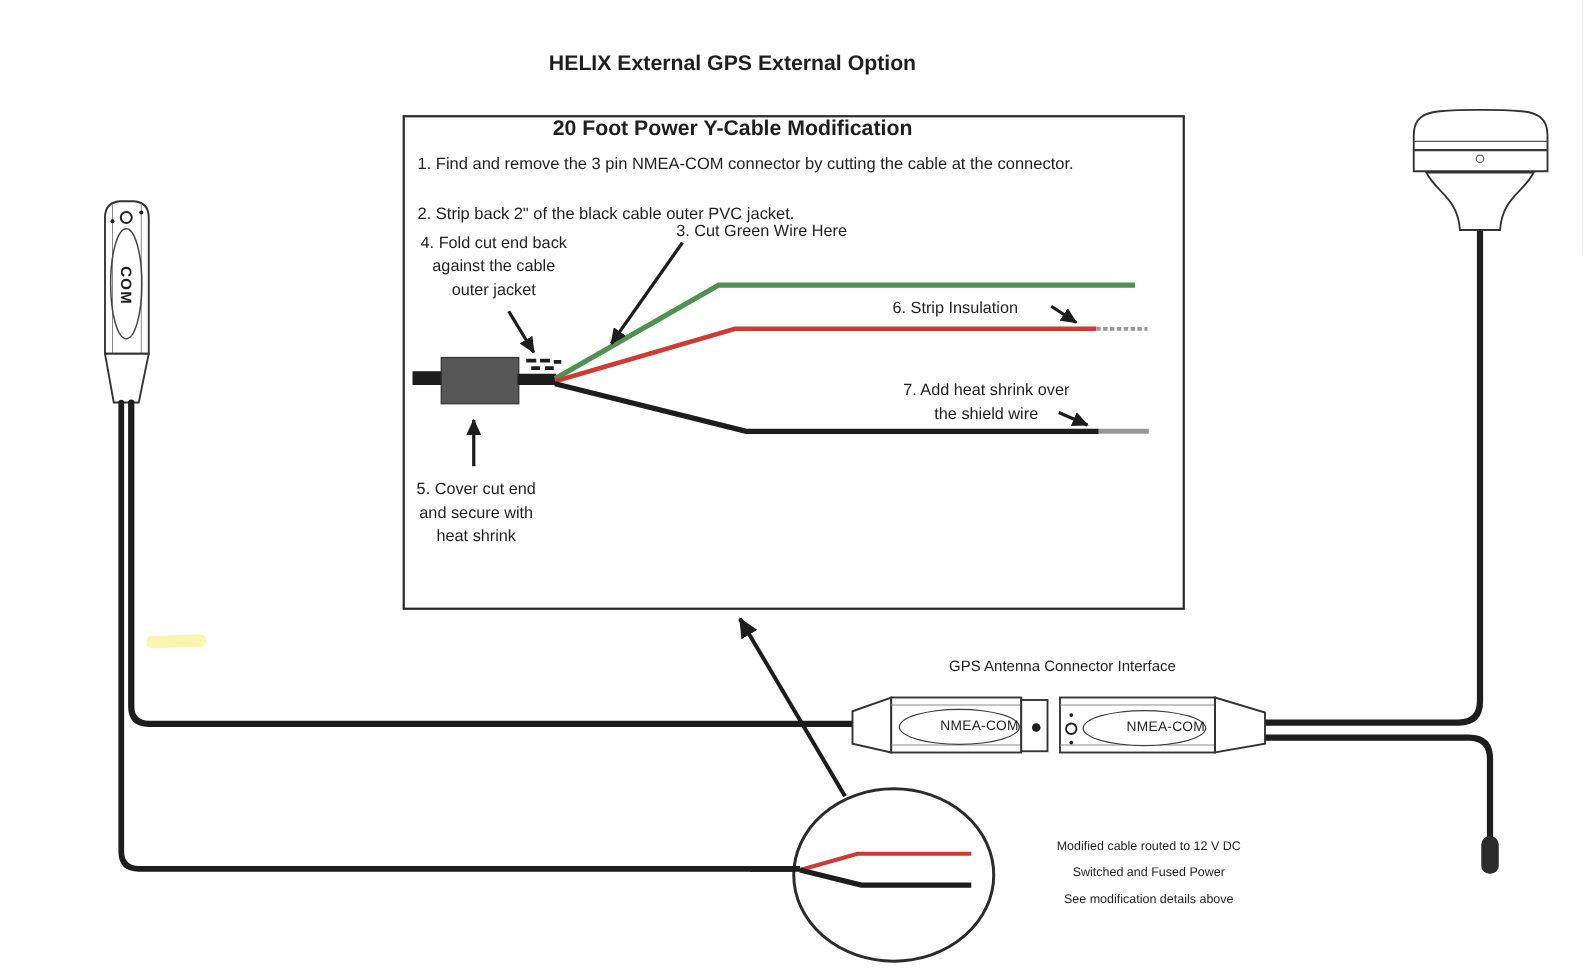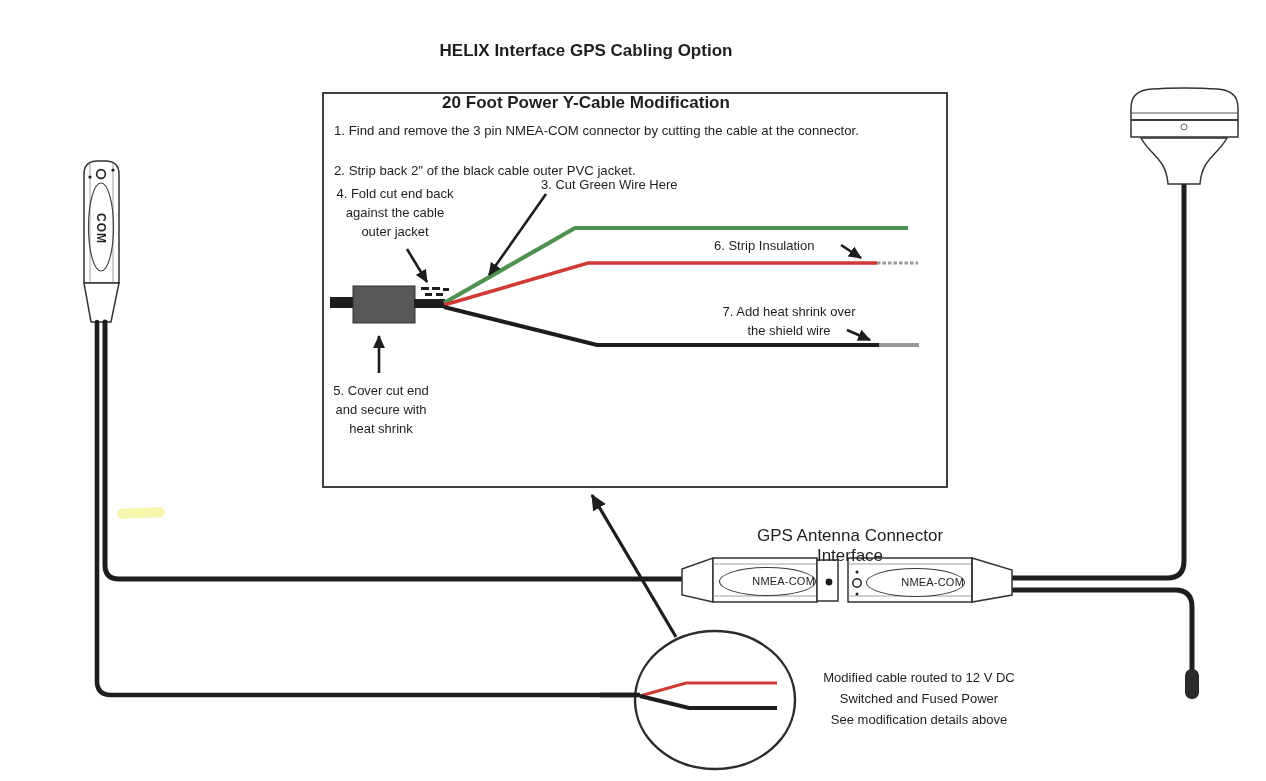--- a/index.html
+++ b/index.html
@@ -140,7 +140,7 @@
   </svg>
 
   <div class="txt title center">
-    <div>HELIX Interface GPS Cabling Option</div>
+    <div>HELIX External GPS External Option</div>
     <div>20 Foot Power Y-Cable Modification</div>
   </div>
 

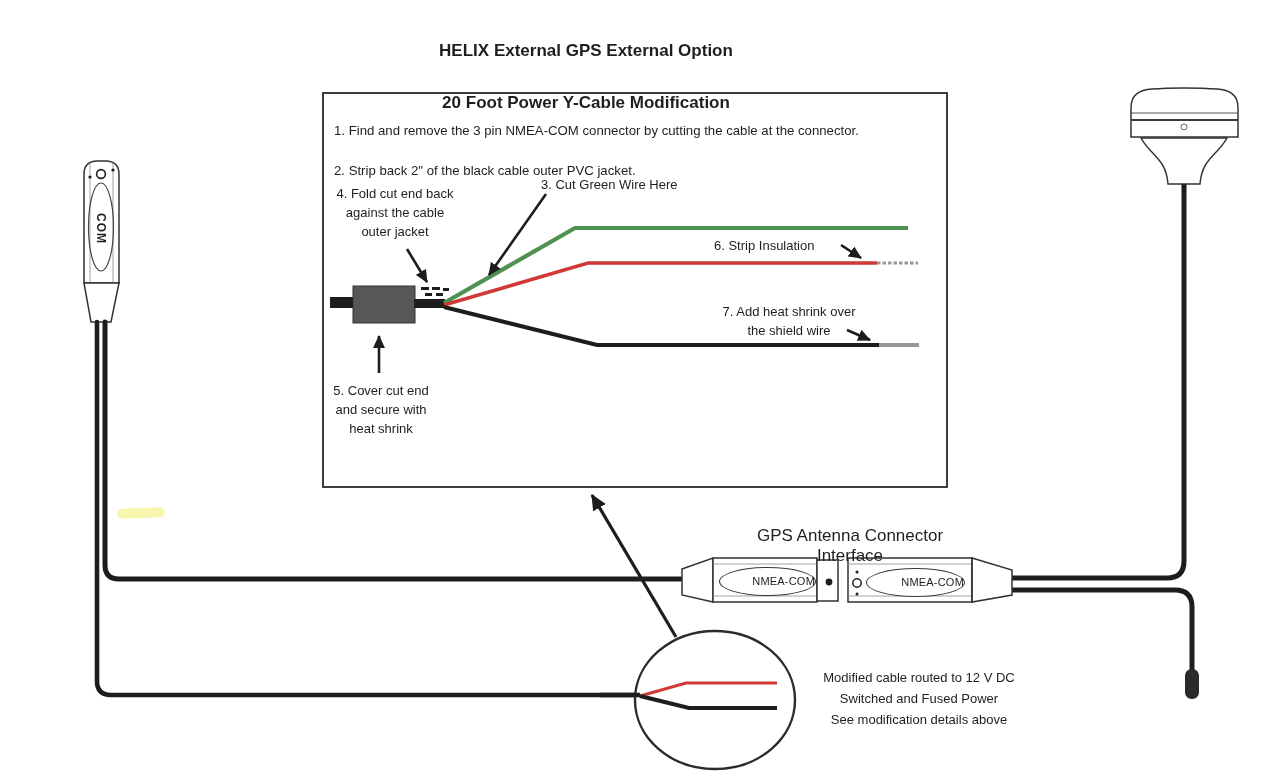--- a/index.html
+++ b/index.html
@@ -26,7 +26,7 @@
   .ycable .hl{background:var(--highlight-yellow,#f1ee68);padding:0 2px;}
   .hl-smear{left:117px;top:508px;width:48px;height:10px;z-index:1;
     background:var(--highlight-yellow,#f1ee68);opacity:.55;border-radius:5px;transform:rotate(-2deg);}
-  .iface-label{left:740px;top:526px;width:220px;font-size:17px;}
+  .iface-label{left:740px;top:526px;width:220px;font-size:12px;}
   .nmea{z-index:2;border:1.4px solid #3a3a3a;border-radius:50%;
     font-size:11px;letter-spacing:.2px;text-align:right;background:#fff;}
   .nmea-left{left:719px;top:567px;width:95px;height:27px;line-height:27px;}

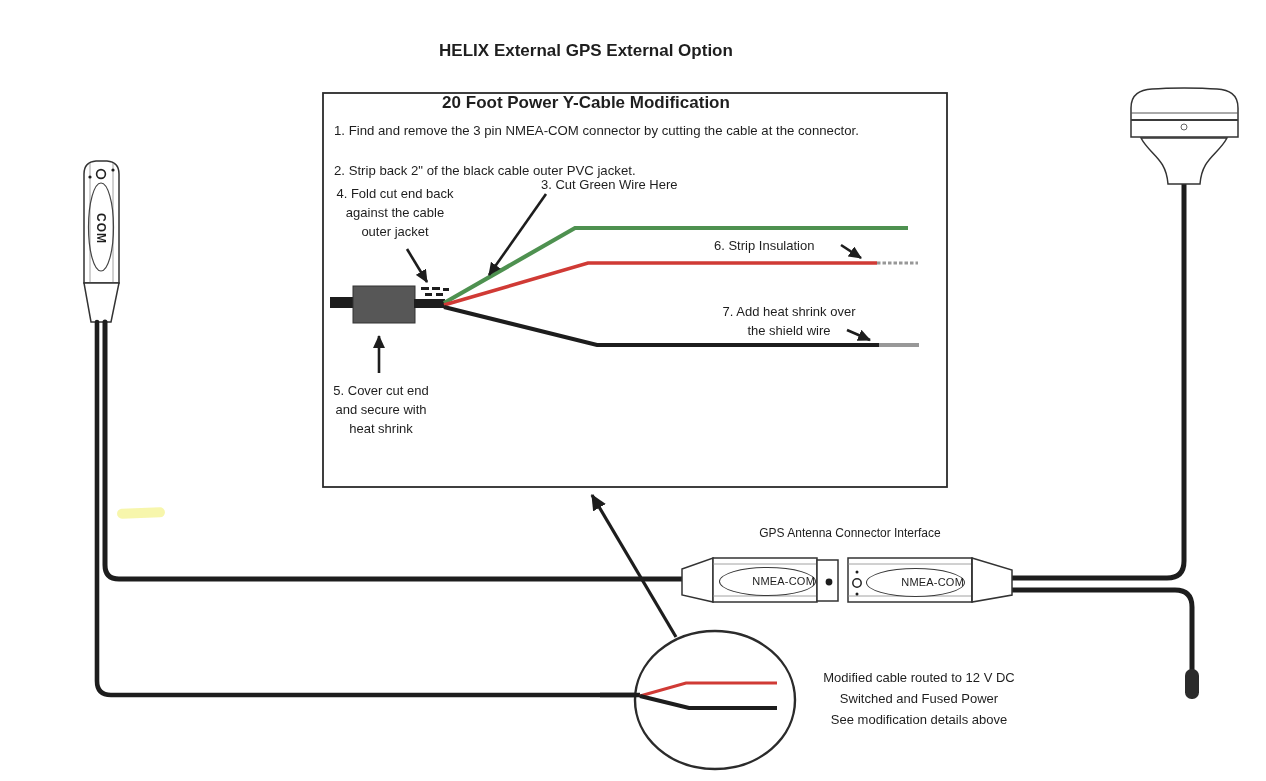--- a/index.html
+++ b/index.html
@@ -31,7 +31,7 @@
     font-size:11px;letter-spacing:.2px;text-align:right;background:#fff;}
   .nmea-left{left:719px;top:567px;width:95px;height:27px;line-height:27px;}
   .nmea-right{left:866px;top:568px;width:97px;height:27px;line-height:27px;}
-  .power-note{left:810px;top:667px;width:218px;font-size:13px;line-height:21px;}
+  .power-note{left:810px;top:667px;width:218px;font-size:10px;line-height:21px;}
 
   
   .wire-green{stroke:var(--wire-green,#4e9150);}

